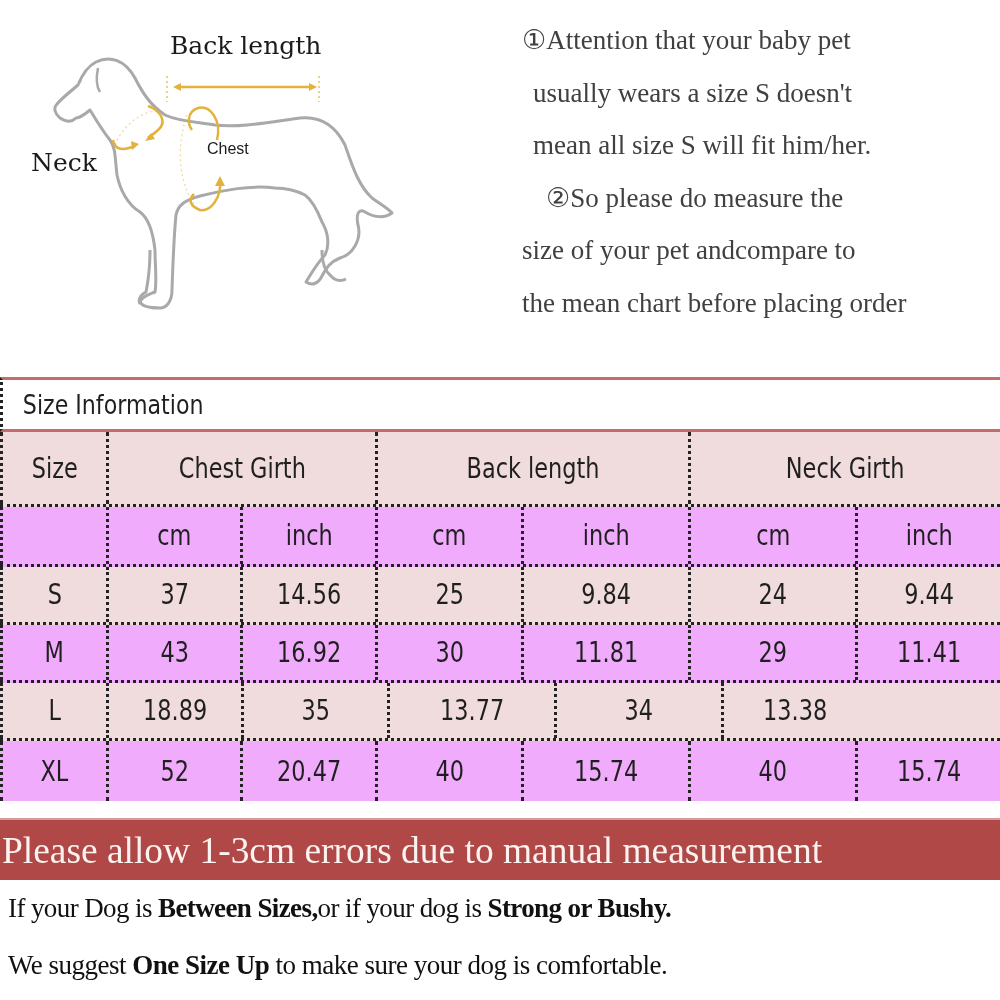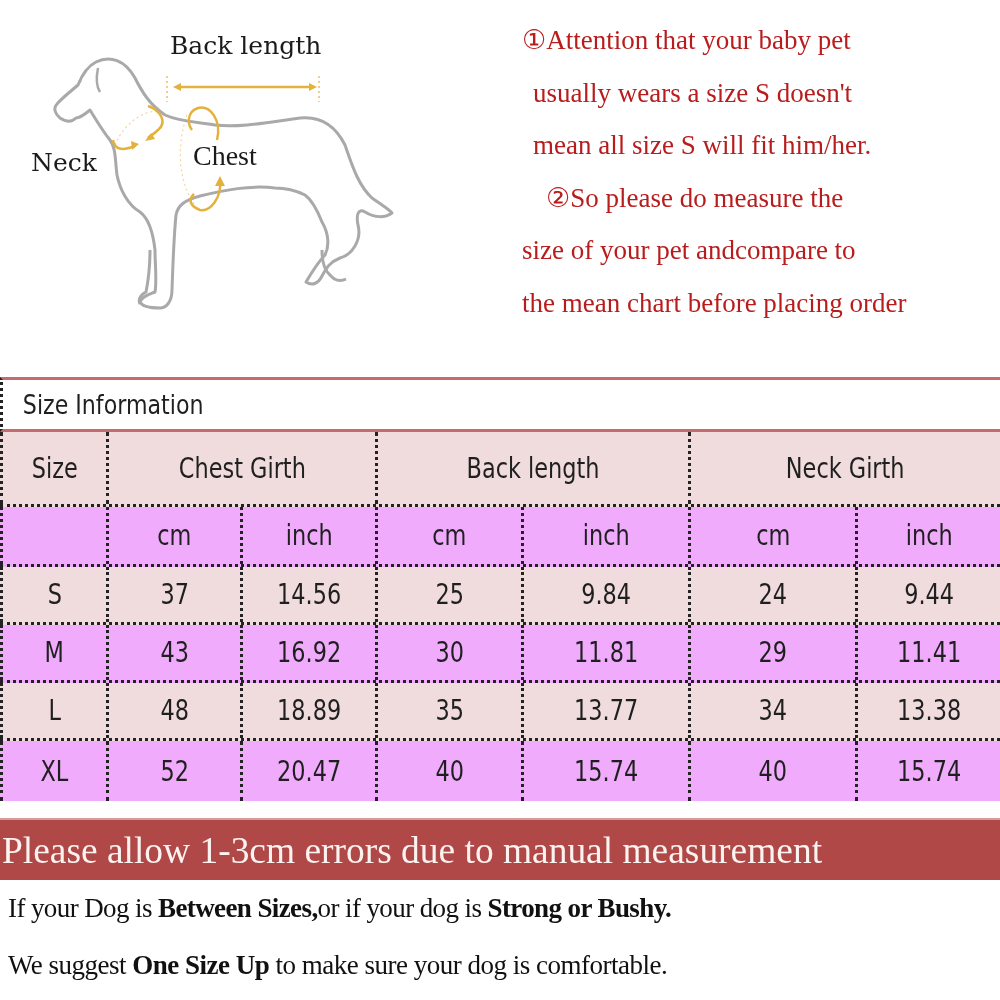--- a/index.html
+++ b/index.html
@@ -14,7 +14,7 @@
   .lbl-chest { left: 193px; top: 140px; font-family: Liberation Serif, serif; font-size: 28px; }
 
   
-  .notes { position: absolute; left: 522px; top: 18px; width: 470px; font-family: "Liberation Serif", serif; font-size: 27px; color: #b91c1c; }
+  .notes { position: absolute; left: 522px; top: 18px; width: 470px; font-family: "Liberation Serif", serif; font-size: 27px; color: #404040; }
   .note-line { height: 52.5px; line-height: 44px; white-space: nowrap; }
   .note-line.indent1 { padding-left: 11px; }
   .note-line.indent2 { padding-left: 24px; }

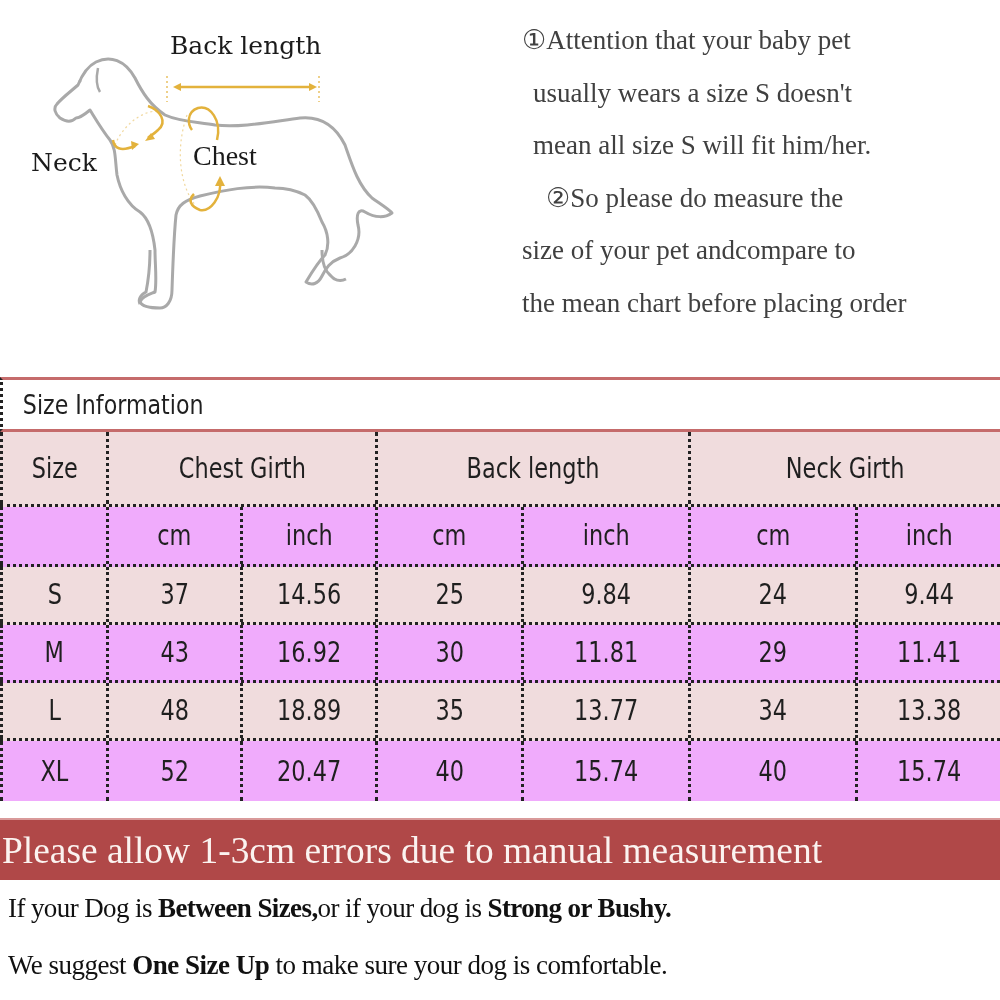--- a/index.html
+++ b/index.html
@@ -11,7 +11,7 @@
   .diag-label { position: absolute; font-family: "DejaVu Serif", serif; color: #1b1b1b; font-size: 25px; white-space: nowrap; }
   .lbl-back { left: 170px; top: 31px; }
   .lbl-neck { left: 31px; top: 148px; }
-  .lbl-chest { left: 193px; top: 140px; font-family: Liberation Serif, serif; font-size: 28px; }
+  .lbl-chest { left: 207px; top: 140px; font-family: Liberation Sans, sans-serif; font-size: 16px; }
 
   
   .notes { position: absolute; left: 522px; top: 18px; width: 470px; font-family: "Liberation Serif", serif; font-size: 27px; color: #404040; }

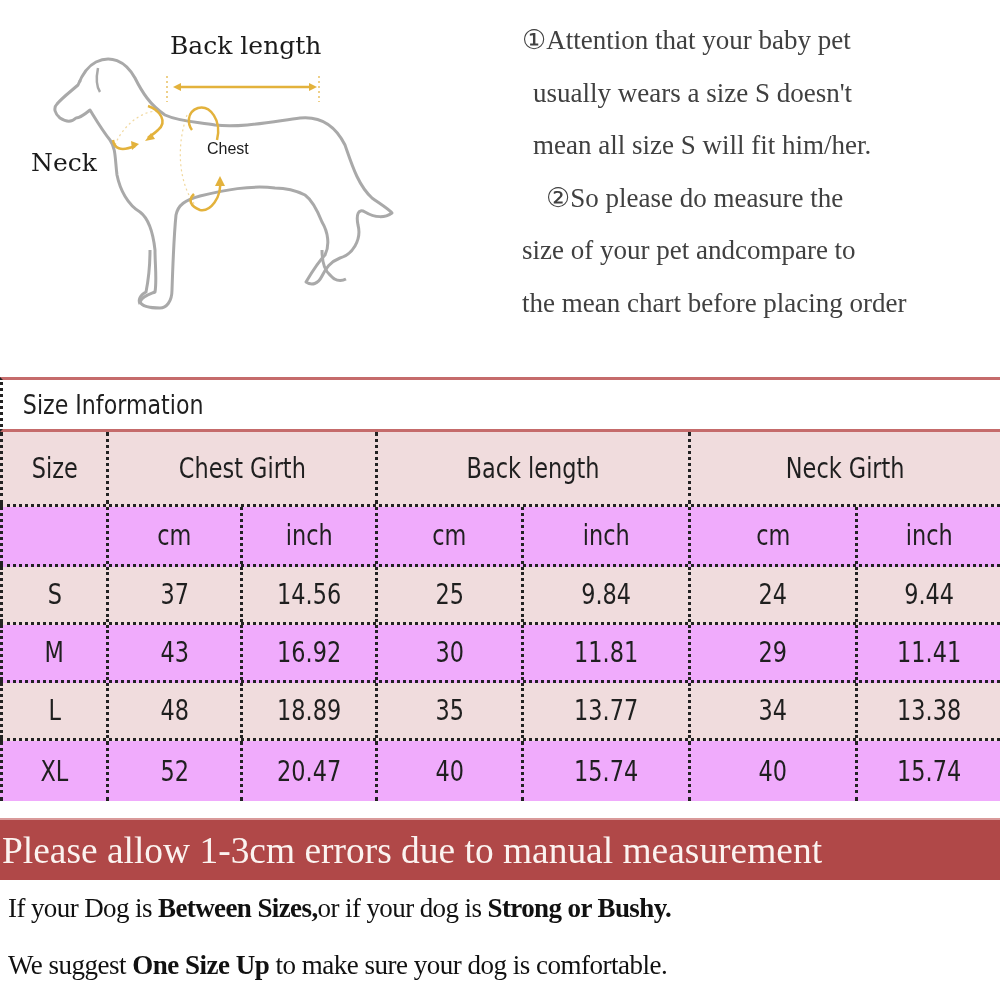--- a/index.html
+++ b/index.html
@@ -194,9 +194,6 @@
     <div class="cell c0">
         <span>L</span>
       </div>
-    <div class="cell c1">
-        <span>48</span>
-      </div>
     <div class="cell c2">
         <span>18.89</span>
       </div>

